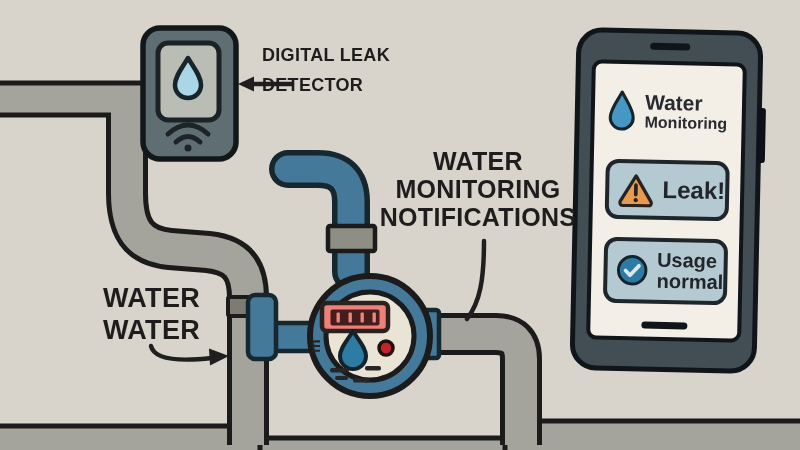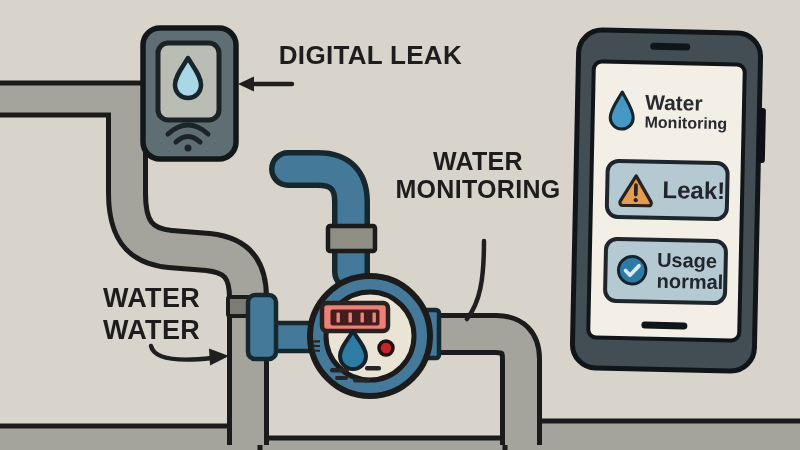--- a/index.html
+++ b/index.html
@@ -8,7 +8,7 @@
   #drawing{position:absolute;left:0;top:0;z-index:1;}
 
   .lbl{position:absolute;z-index:3;font-weight:700;color:#1d1d1d;letter-spacing:.3px;}
-  .lbl-digital{left:262px;top:40px;width:200px;text-align:right;font-size:26px;line-height:30px;}
+  .lbl-digital{left:262px;top:40px;width:200px;text-align:left;font-size:18px;line-height:30px;}
   .lbl-wmn{left:378px;top:147px;width:200px;text-align:center;font-size:25px;line-height:28px;}
   .lbl-meter{left:103px;top:282px;font-size:27px;line-height:32px;}
 

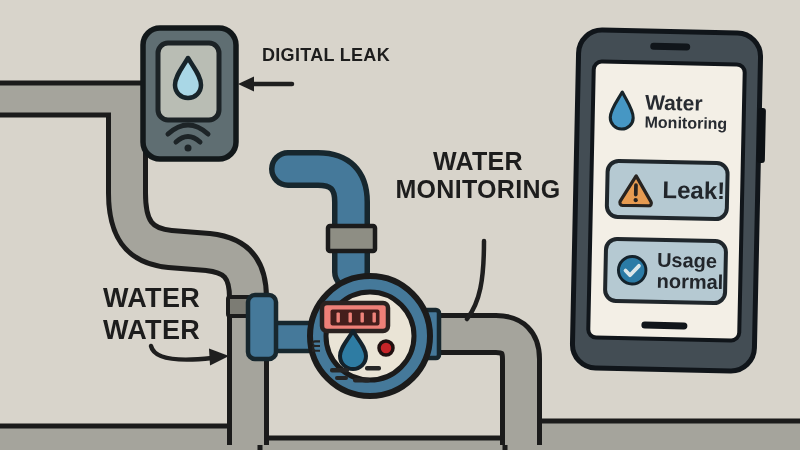--- a/index.html
+++ b/index.html
@@ -112,6 +112,7 @@
 
   <div class="lbl lbl-digital">
     <div>DIGITAL LEAK</div>
+    <div>DETECTOR</div>
   </div>
   <div class="lbl lbl-wmn">
     <div>WATER</div>

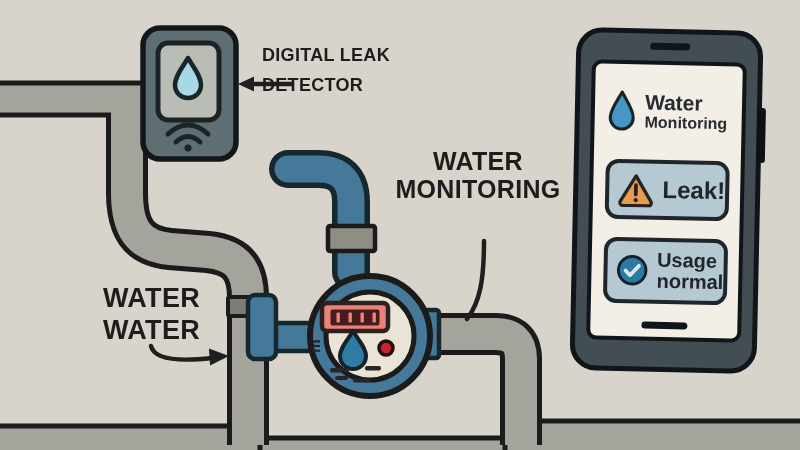--- a/index.html
+++ b/index.html
@@ -117,6 +117,7 @@
   <div class="lbl lbl-wmn">
     <div>WATER</div>
     <div>MONITORING</div>
+    <div>NOTIFICATIONS</div>
   </div>
   <div class="lbl lbl-meter">
     <div>WATER</div>

